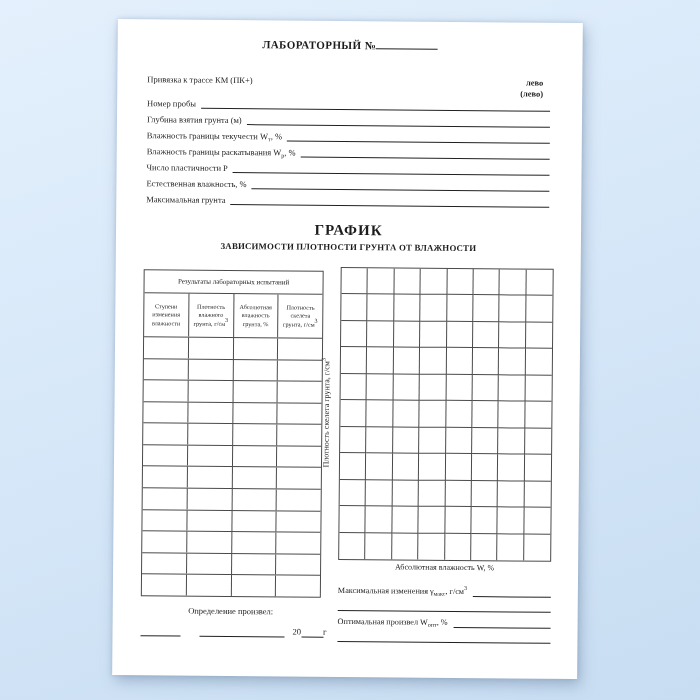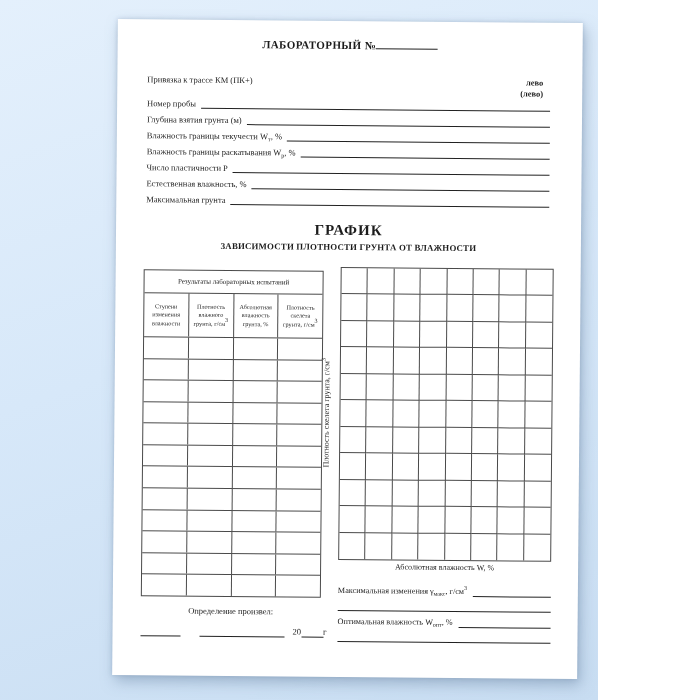--- a/index.html
+++ b/index.html
@@ -3,7 +3,7 @@
 <meta charset="utf-8">
 <style>
   html,body{margin:0;padding:0;}
-  .stage{position:relative;width:598px;height:700px;overflow:hidden;
+  .stage{position:relative;width:700px;height:700px;overflow:hidden;
     background:linear-gradient(160deg,#e4f0fc 0%,#d7e8f9 45%,#c8ddf2 100%);
     font-family:"Liberation Serif","DejaVu Serif",serif;color:#1c1c1c;}
   .sheet{position:absolute;left:115px;top:21px;width:465px;height:656px;background:#ffffff;

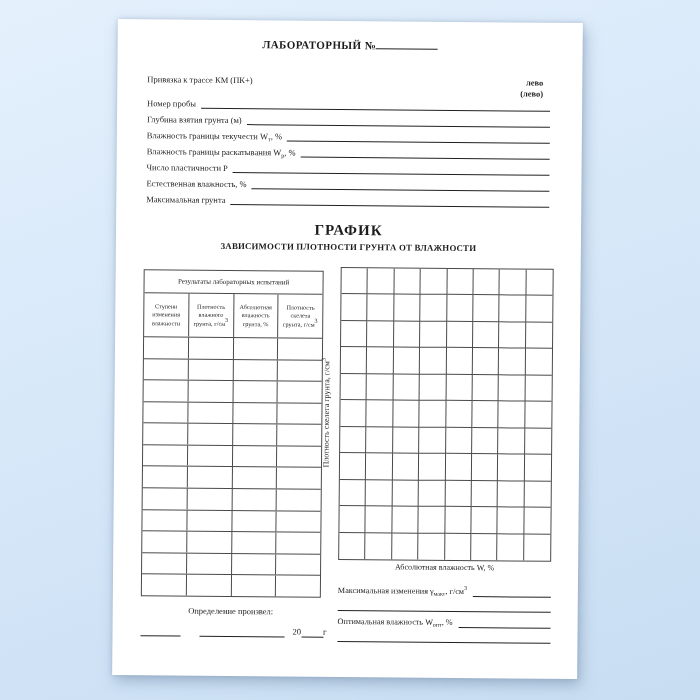--- a/index.html
+++ b/index.html
@@ -305,7 +305,7 @@
     <div class="sum-line" style="top:589px;"></div>
 
     <div class="sum-row" style="top:597px;">
-      <span class="lbl"><span>Оптимальная влажность W</span><sub>опт</sub><span>, %</span></span>
+      <span class="lbl"><span>Оптимальная произвел W</span><sub>опт</sub><span>, %</span></span>
       <span class="blank fill"></span>
     </div>
     <div class="sum-line" style="top:620px;"></div>

